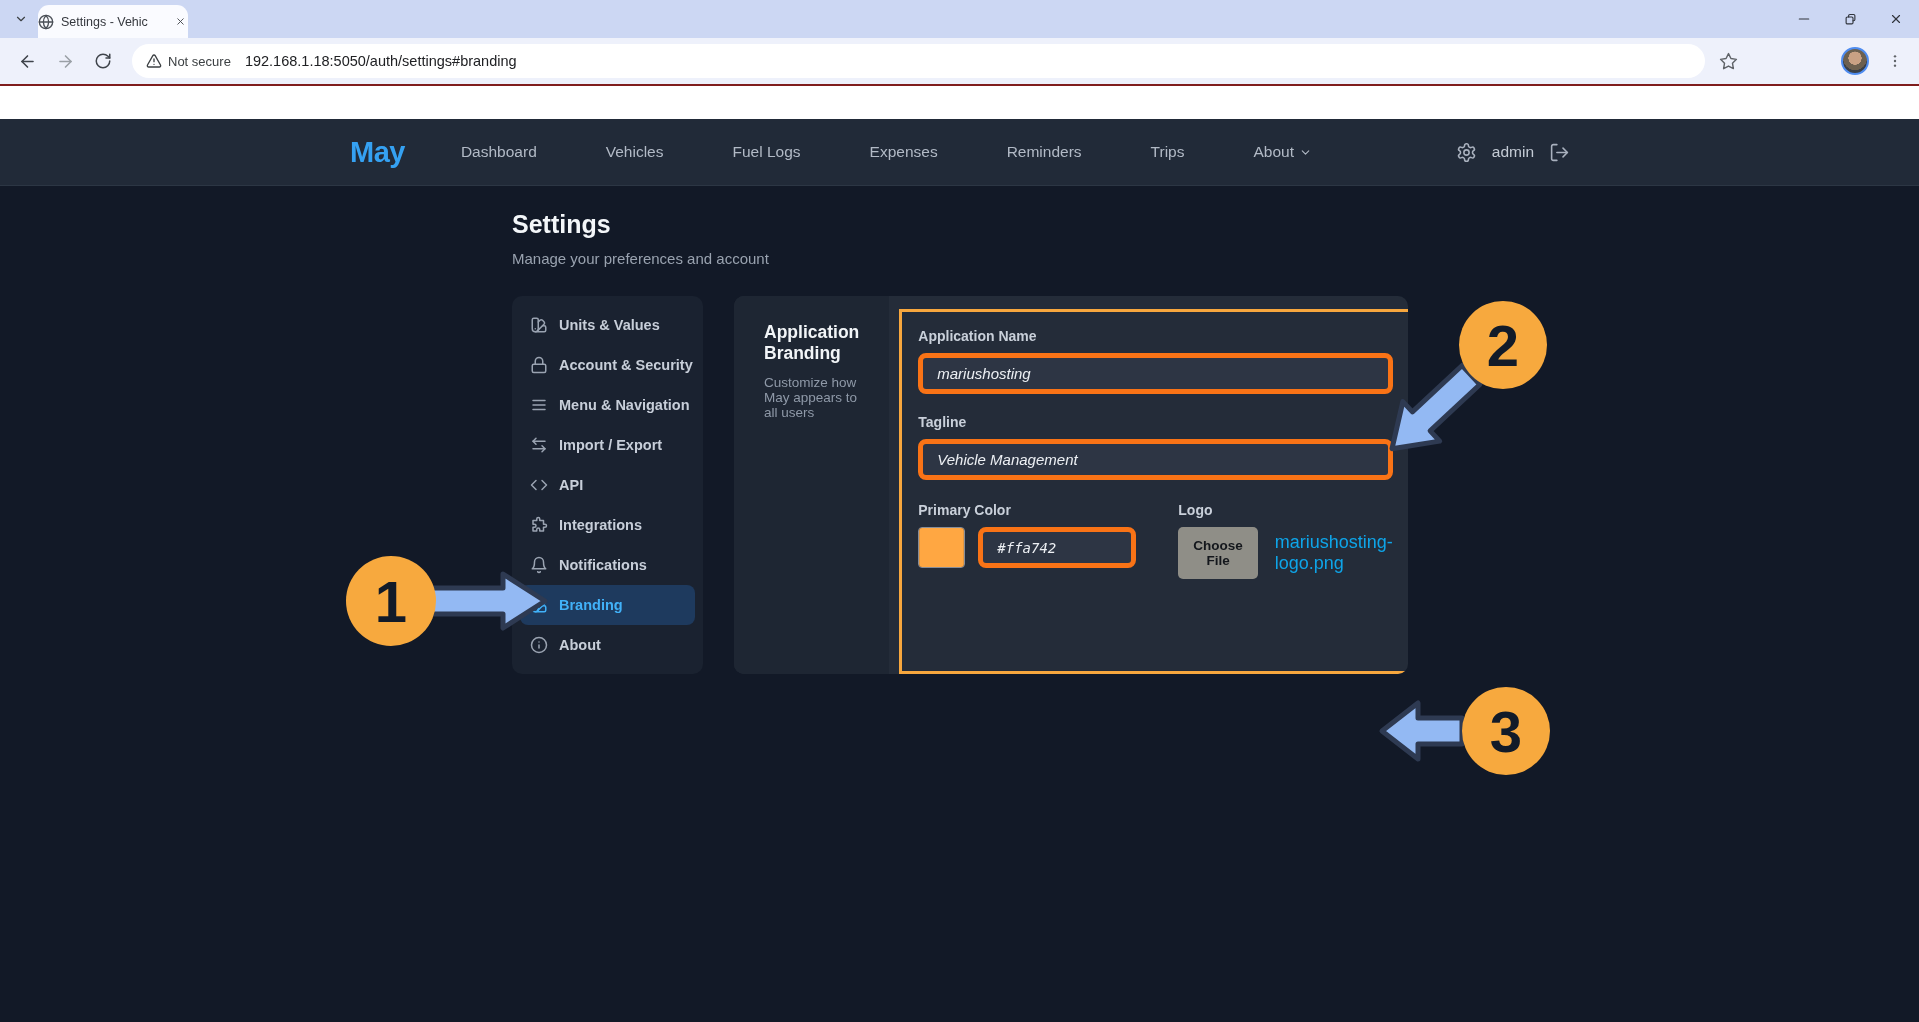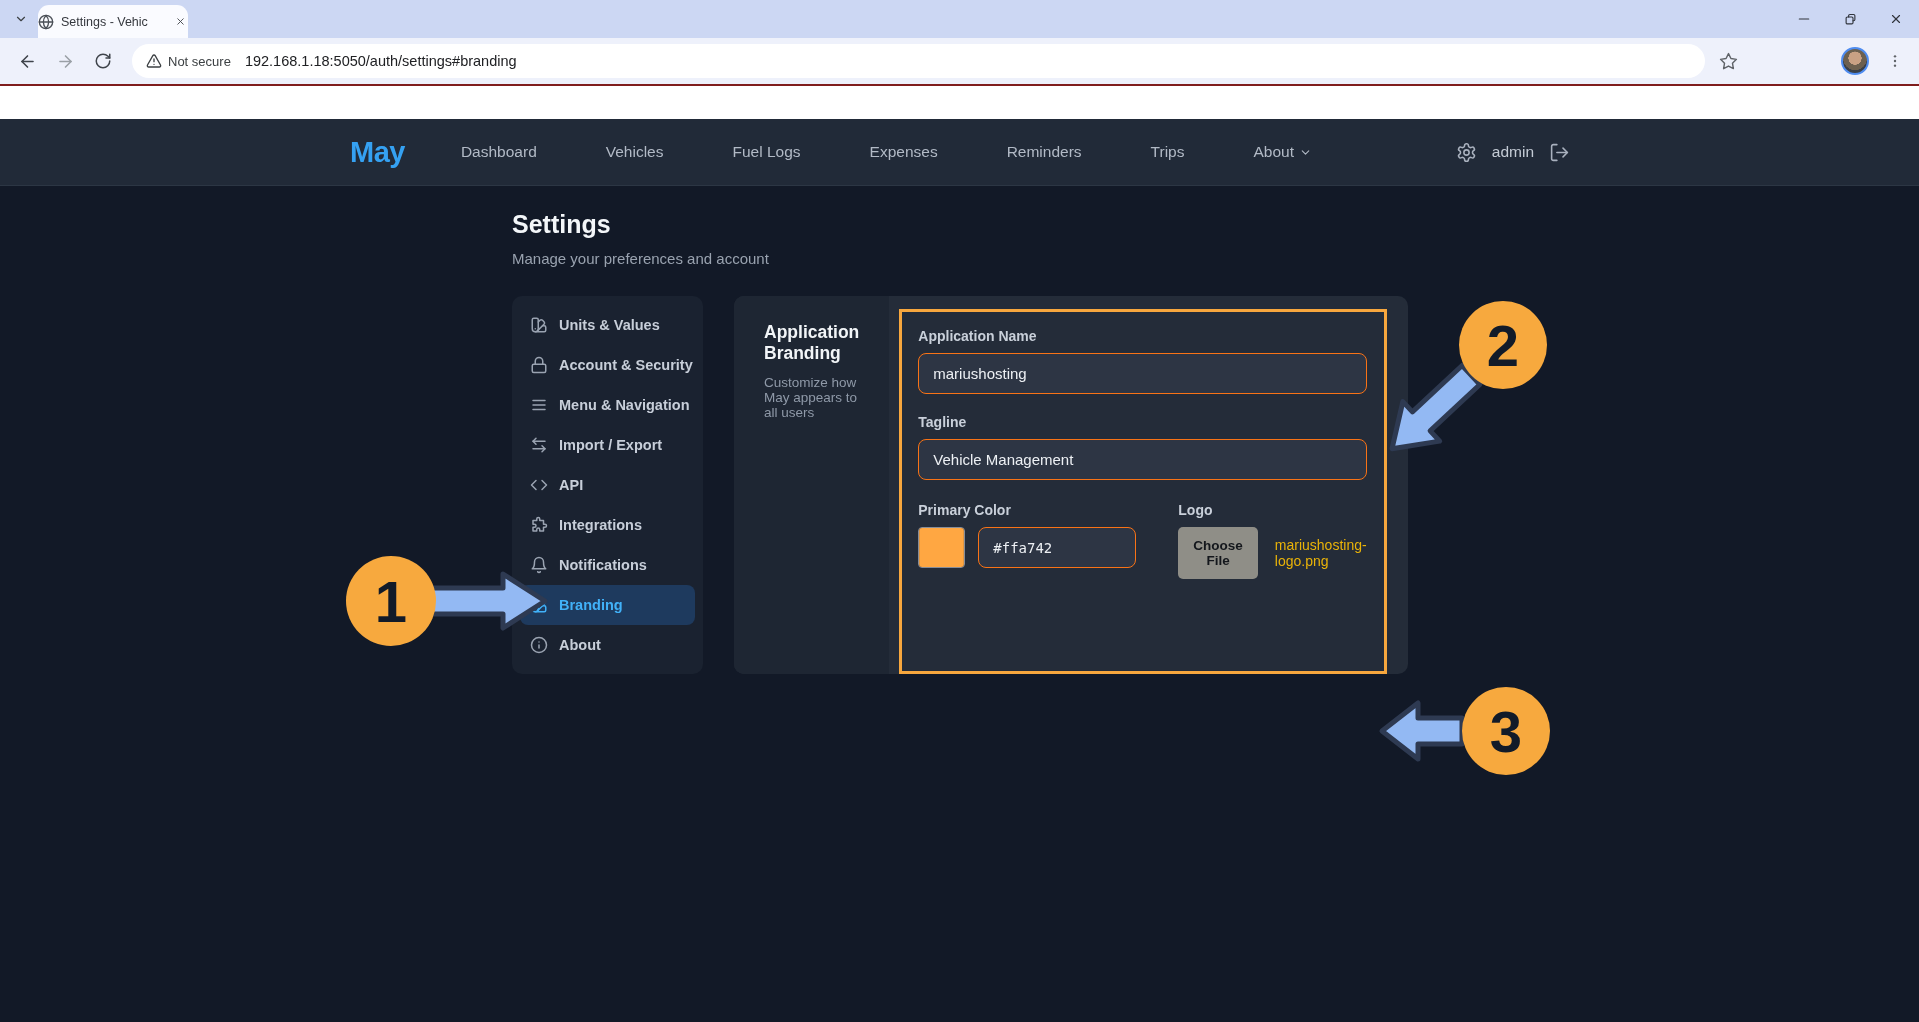--- a/index.html
+++ b/index.html
@@ -63,7 +63,7 @@
   .card-divider { height:1px; background:#c8cdd5; opacity:.8; }
   .form-zone { margin:13px 22px 0 10px; border:3px solid #f7a73e; padding:16px 17px 22px 16px; }
   .f-label { font-size:14px; font-weight:700; color:#c9d0da; display:block; }
-  .text-input { margin-top:9px; width:100%; height:41px; background:#2d3544; border:1px solid #f97316; border-radius:8px; color:#edf0f4; font-size:15px; padding:0 14px; font-family:"Liberation Sans", sans-serif; outline:none; }
+  .text-input { margin-top:9px; width:100%; height:41px; background:#2d3544; border:5px solid #f97316; border-radius:8px; color:#edf0f4; font-size:15px; padding:0 14px; font-family:"Liberation Sans", sans-serif; outline:none;font-style:italic; }
   .grp { margin-top:20px; }
   .grp:first-child { margin-top:0; }
   .pc-row { margin-top:22px; display:flex; align-items:flex-start; }

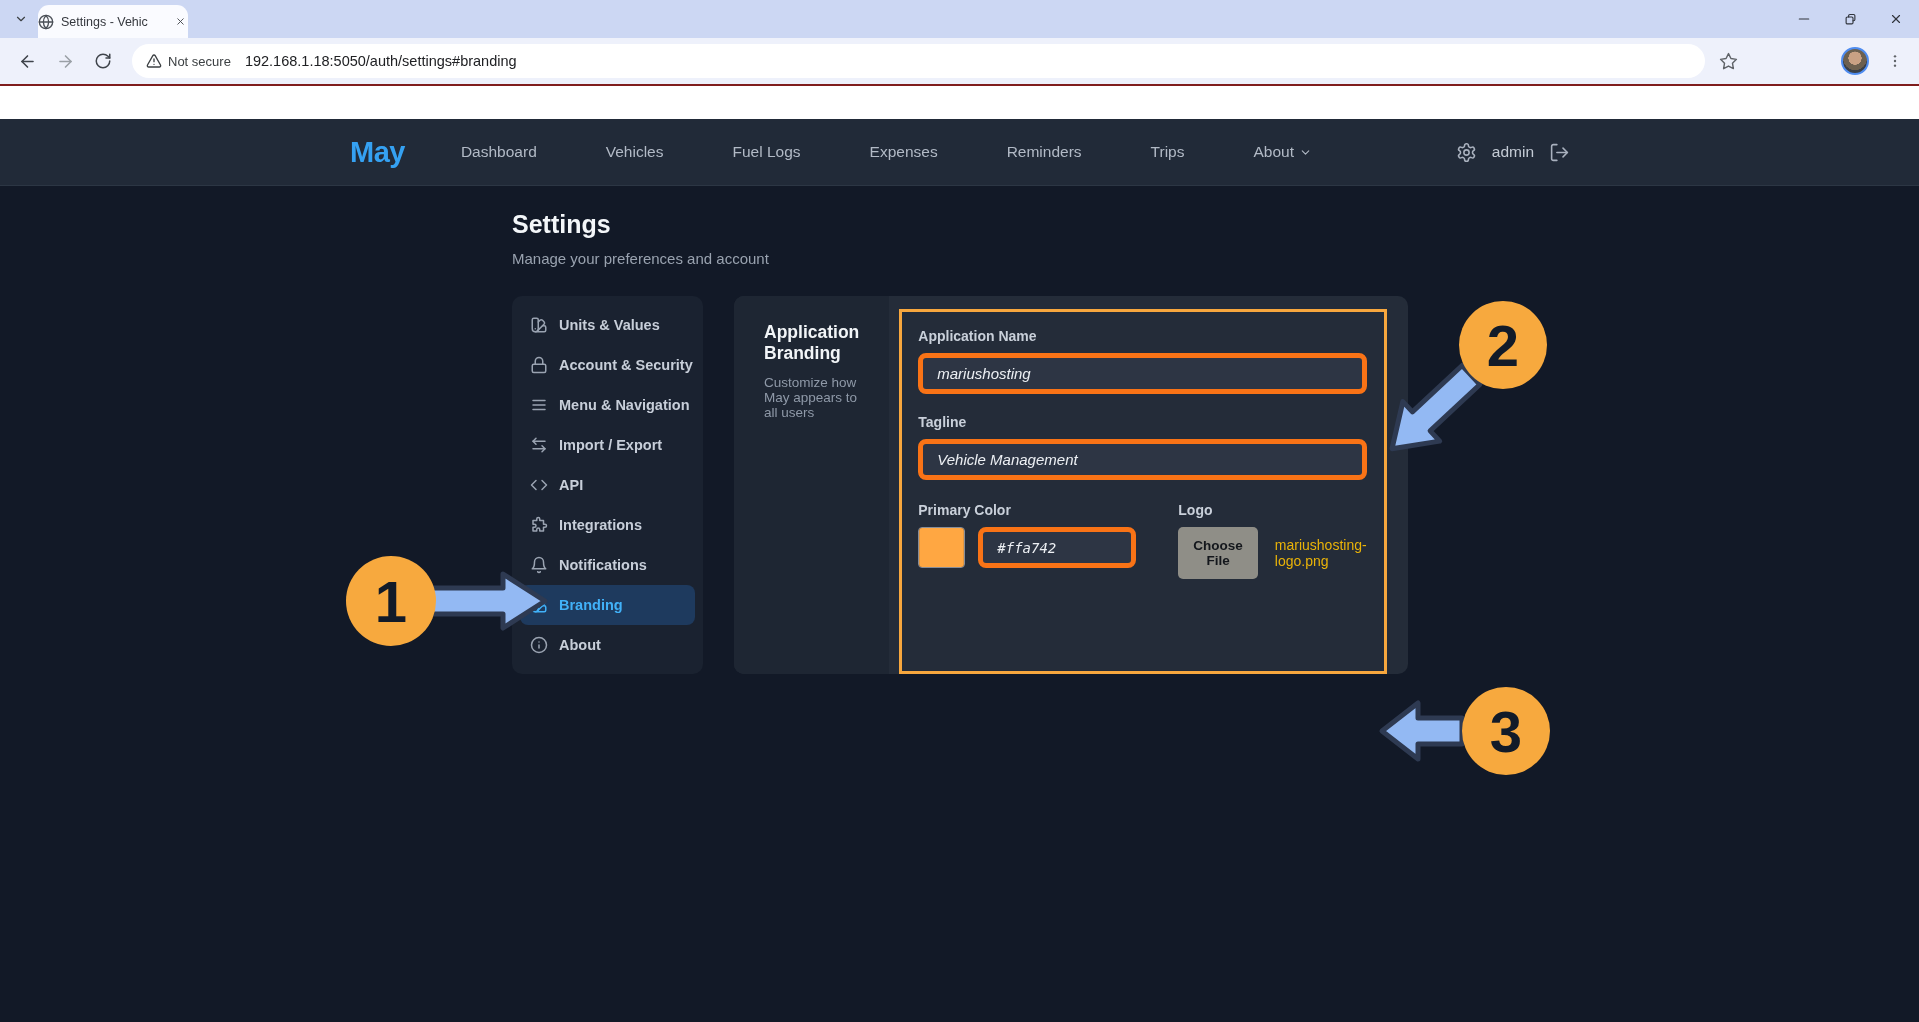--- a/index.html
+++ b/index.html
@@ -72,7 +72,7 @@
   .hex-input { margin-top:0; margin-left:13px; width:158px; font-family:"DejaVu Sans Mono", monospace; font-size:14px; }
   .logo-col { margin-left:42px; }
   .choose-btn { background:#8f8e87; color:#14171c; font-weight:700; font-size:13.5px; padding:11px 15px; border-radius:5px; border:none; font-family:"Liberation Sans", sans-serif; cursor:pointer; }
-  .filename { margin-left:17px; color:#eab308; font-size:14px; }
+  .filename { margin-left:17px; color:#0ea5e9; font-size:18px; }
   .card-footer { margin-top:6px; border-top:2px solid #e9ebef; background:#3a4351; padding:14px 22px; display:flex; justify-content:flex-end; align-items:center; }
   .save-btn { background:#1f88c6; color:#ffffff; font-weight:700; font-size:14px; padding:10px 16px; border-radius:7px; border:none; font-family:"Liberation Sans", sans-serif; cursor:pointer; }
 

